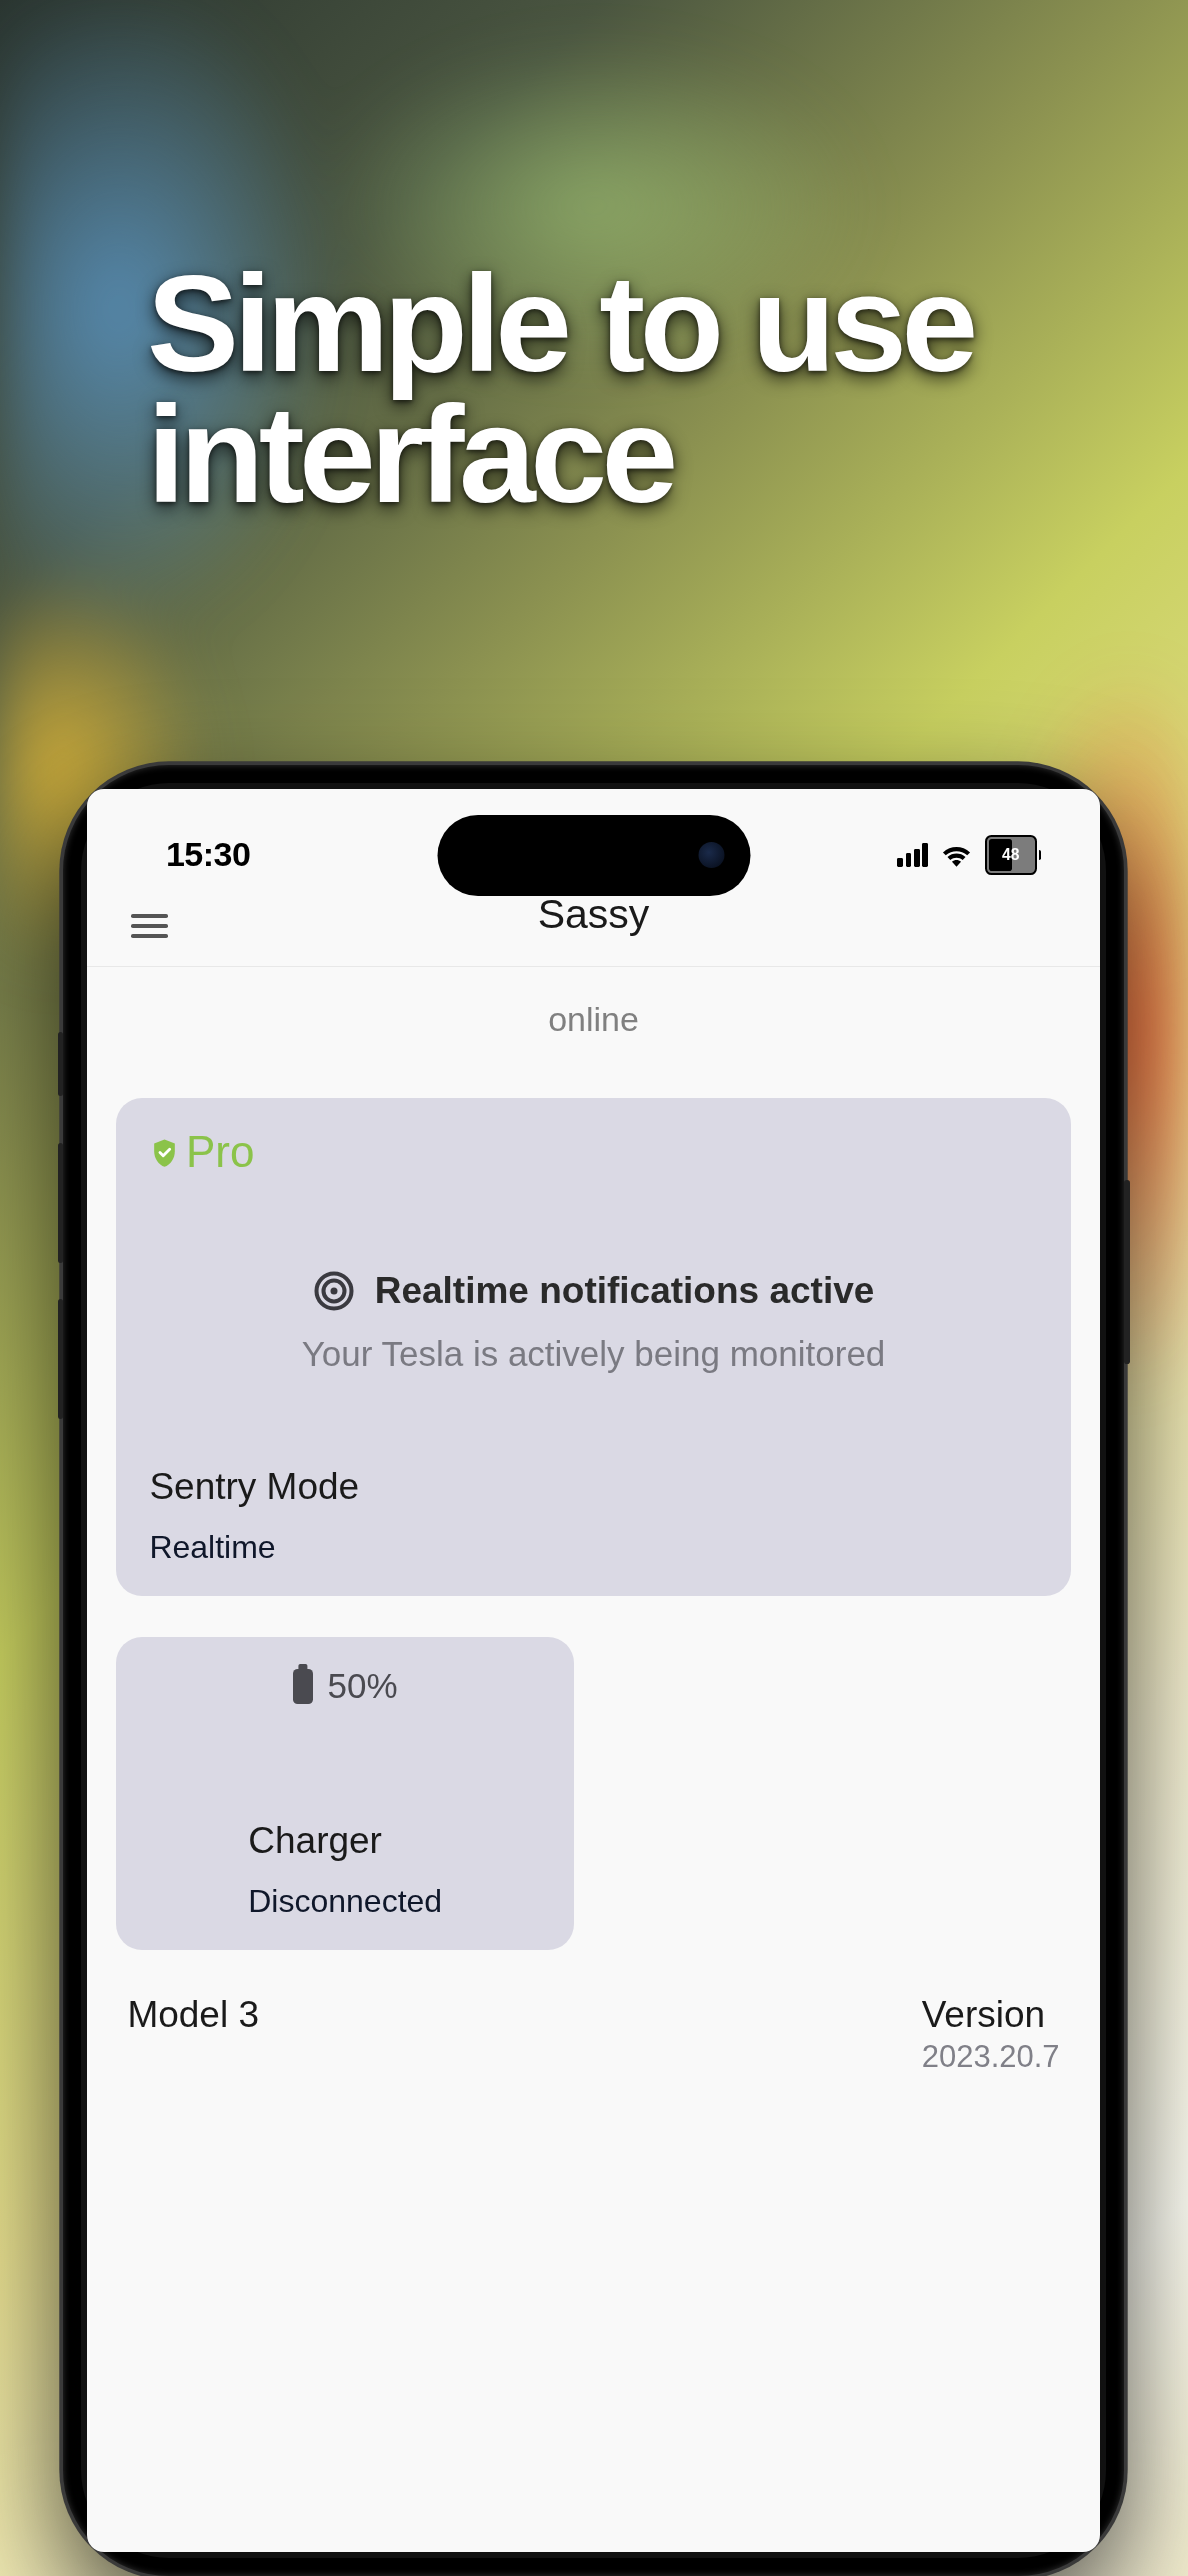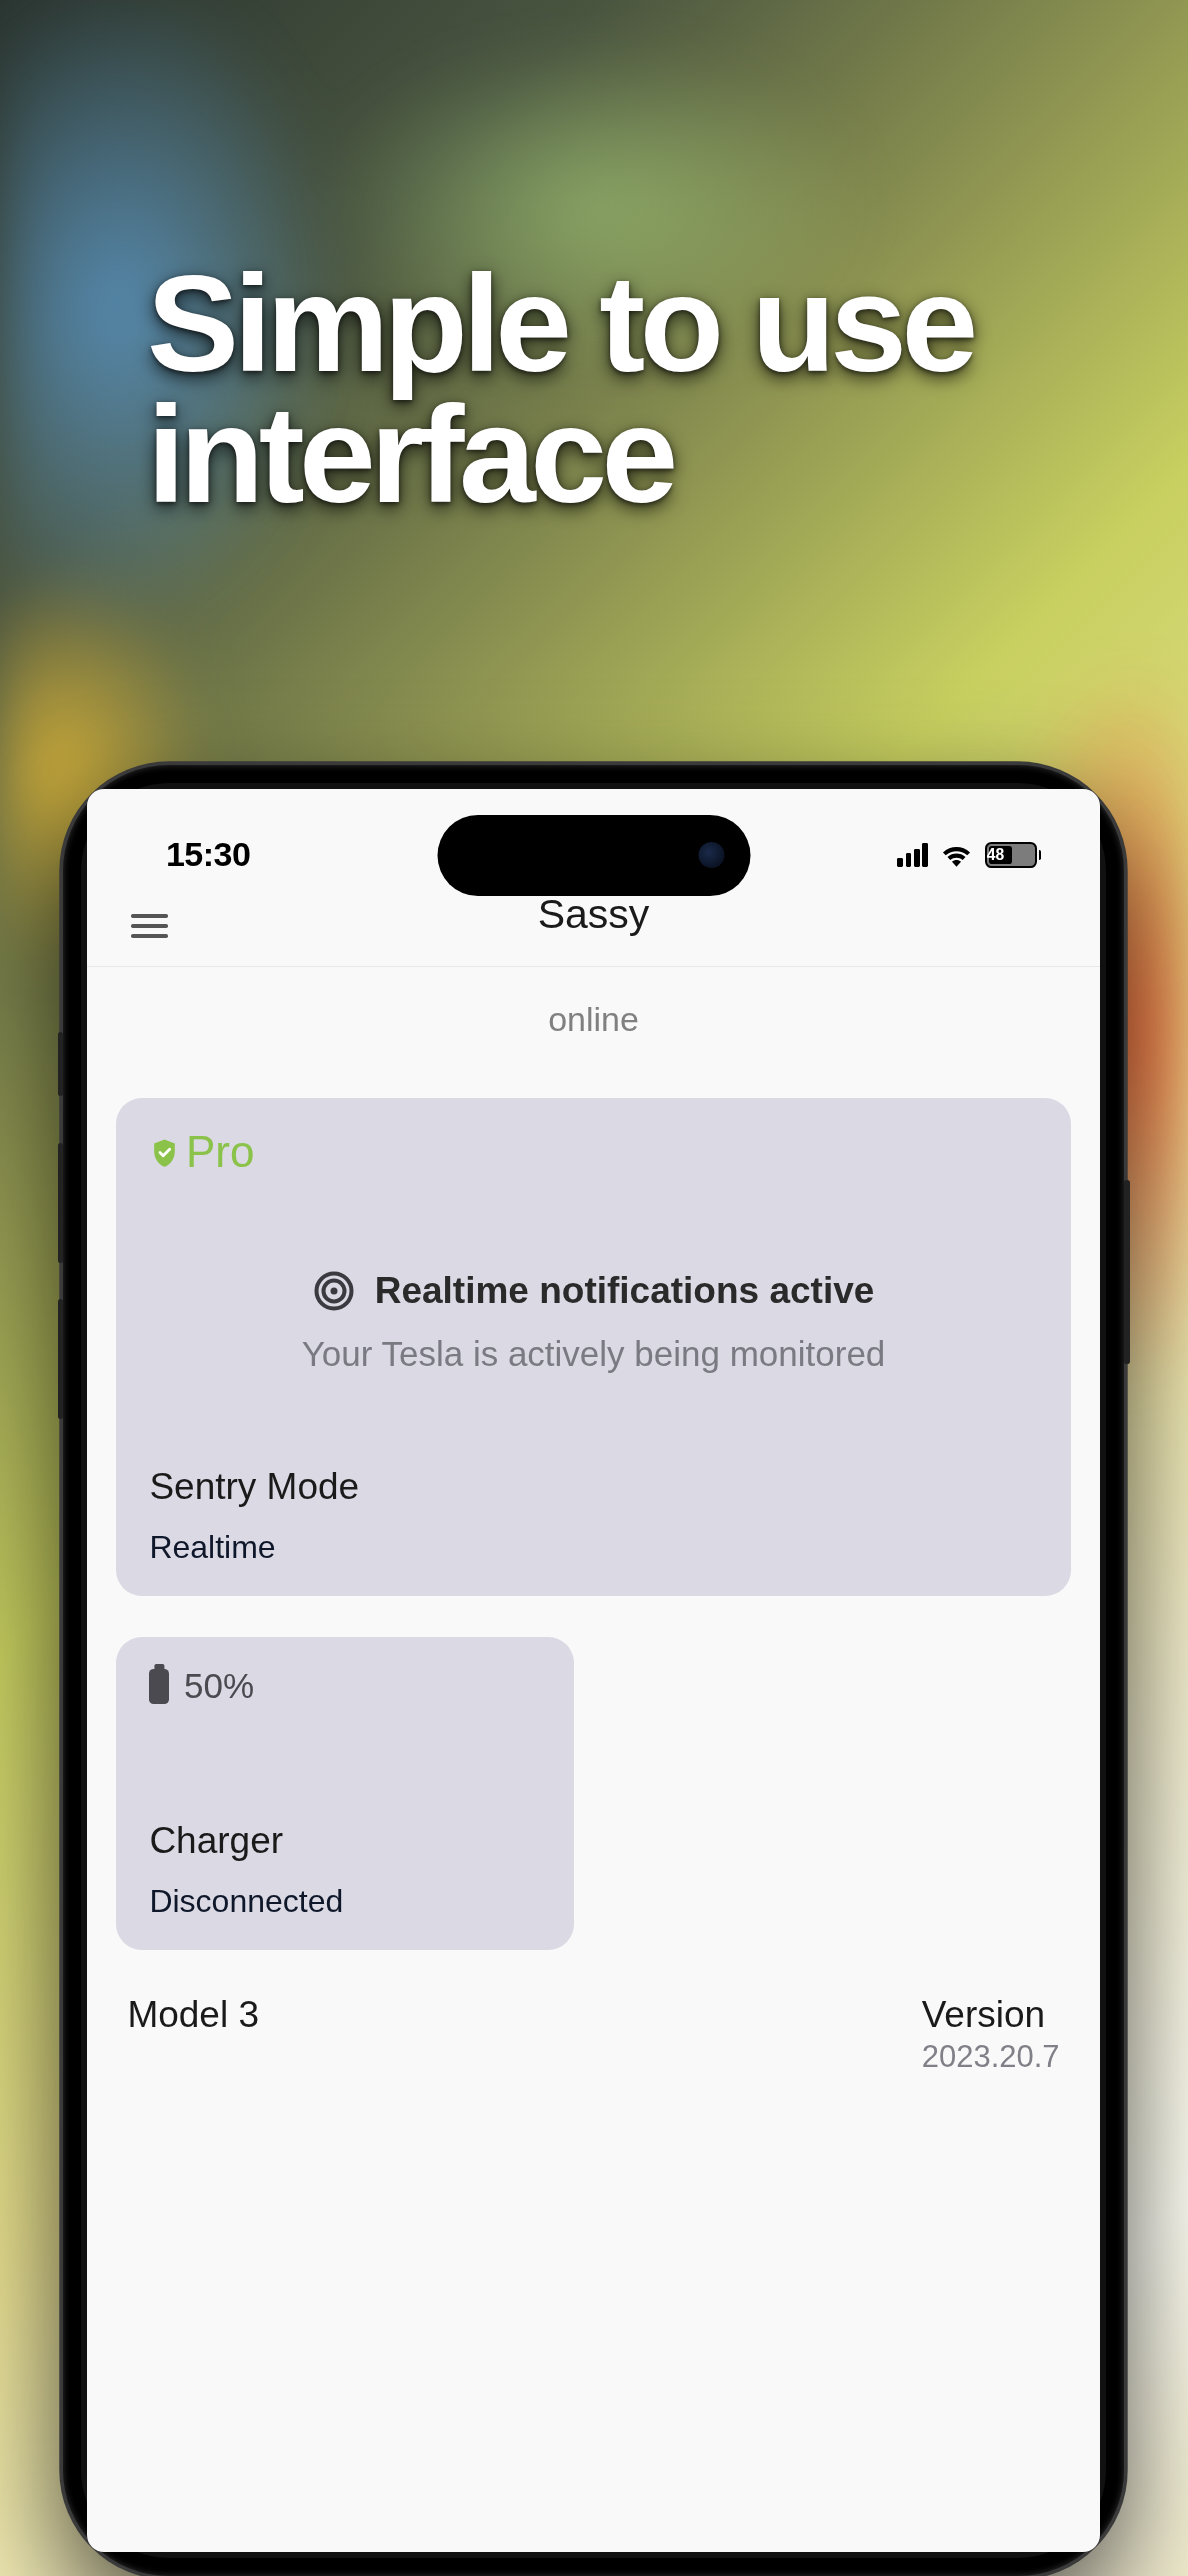--- a/index.html
+++ b/index.html
@@ -169,12 +169,13 @@
     }
     .battery-body {
       width: 52px;
-      height: 26px;
+      height: 40px;
       border: 2.3px solid #000;
       border-radius: 6.4px;
       position: relative;
       display: flex;
       align-items: center;
+      justify-content: center;
       background: rgba(0,0,0,0.5);
     }
     .battery-fill {

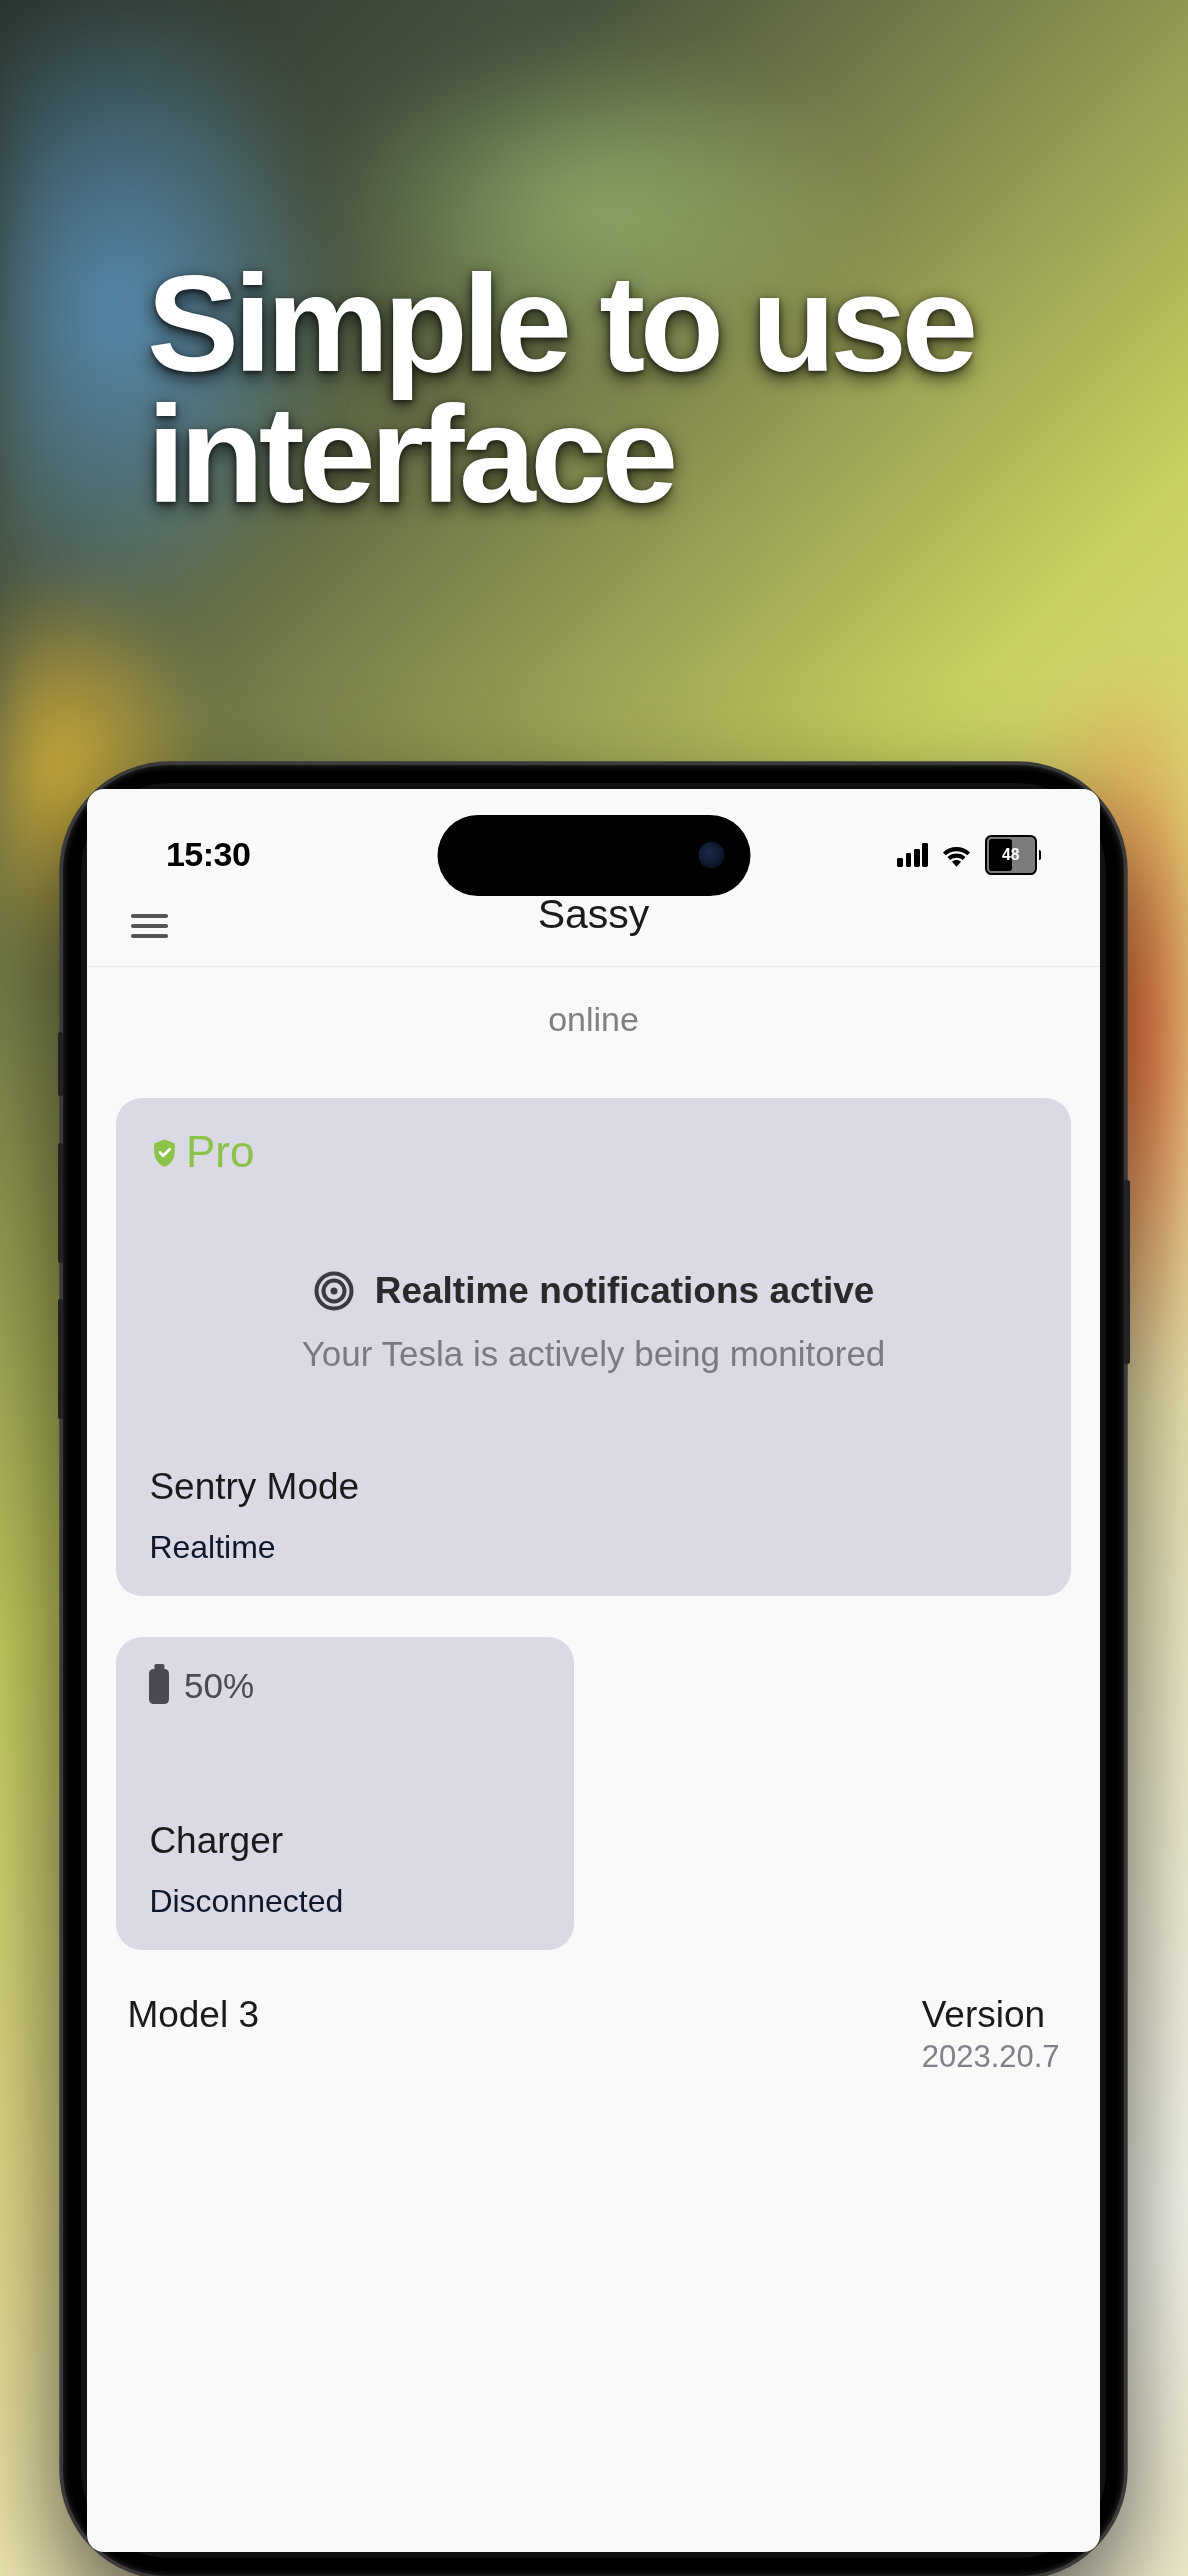--- a/index.html
+++ b/index.html
@@ -319,6 +319,7 @@
       display: flex;
       flex-direction: column;
       justify-content: space-between;
+      align-items: center;
     }
     
     .card-top {

